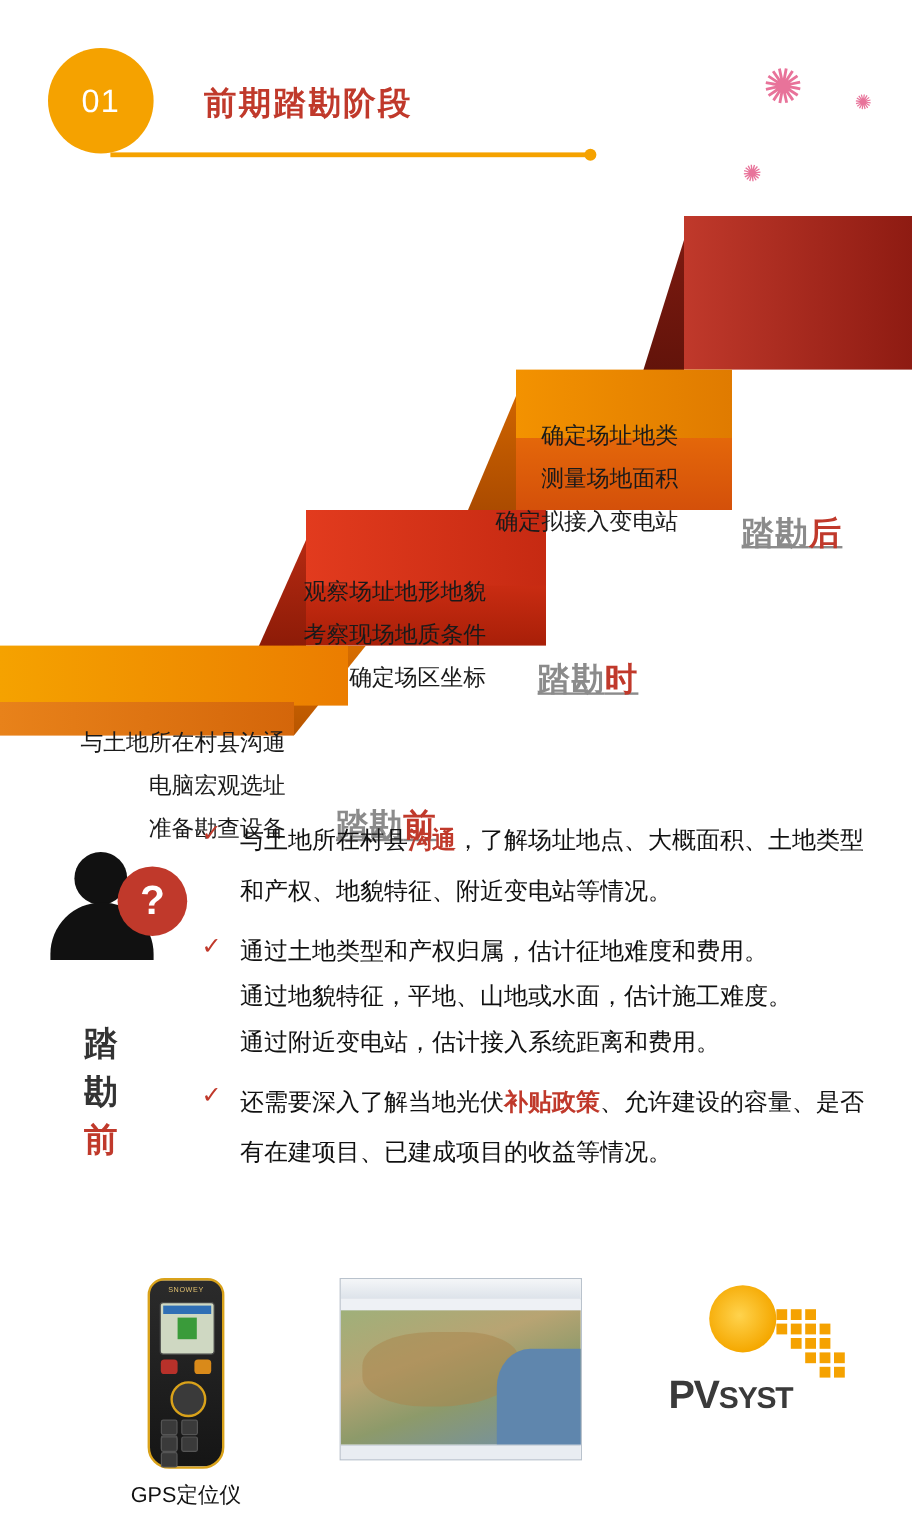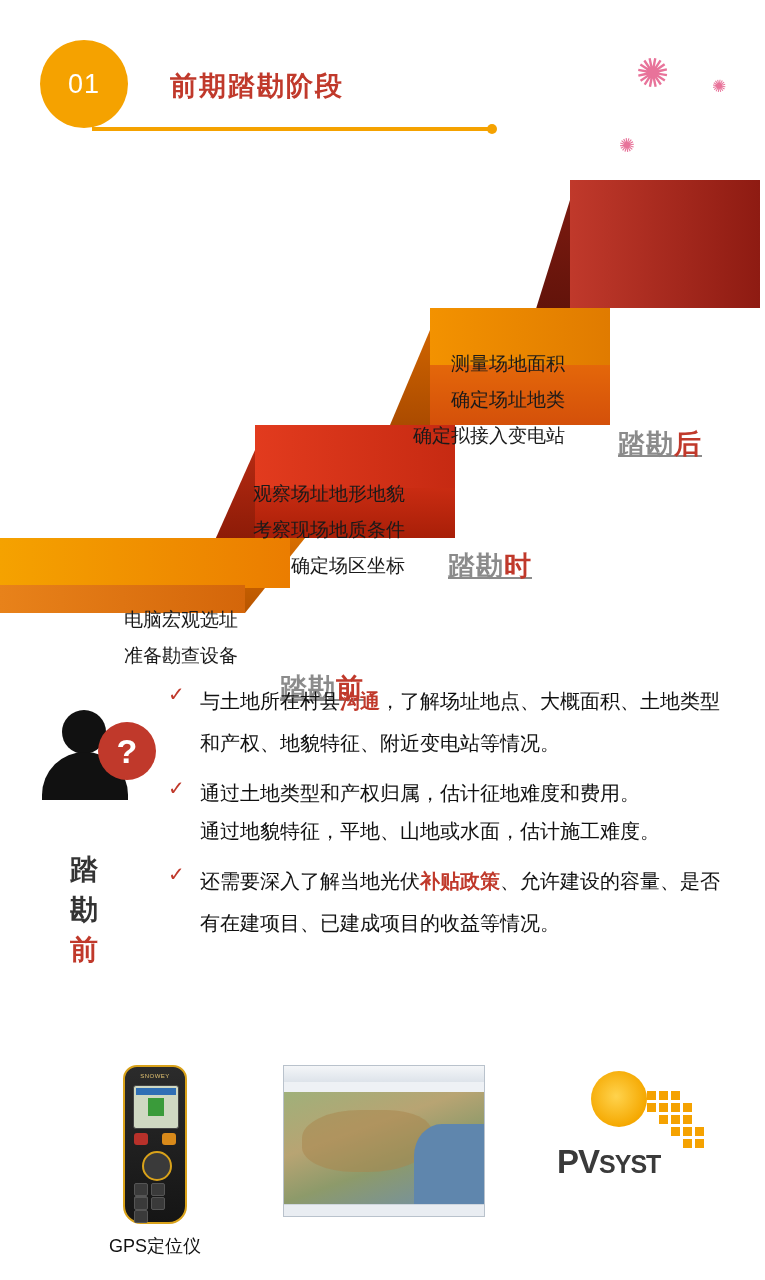--- a/index.html
+++ b/index.html
@@ -236,8 +236,8 @@
     </div>
 
     <div class="stair-text t3">
+      <div>确定场址地类</div>
       <div>测量场地面积</div>
-      <div>确定场址地类</div>
       <div>确定拟接入变电站</div>
     </div>
     <div class="stair-text t2">

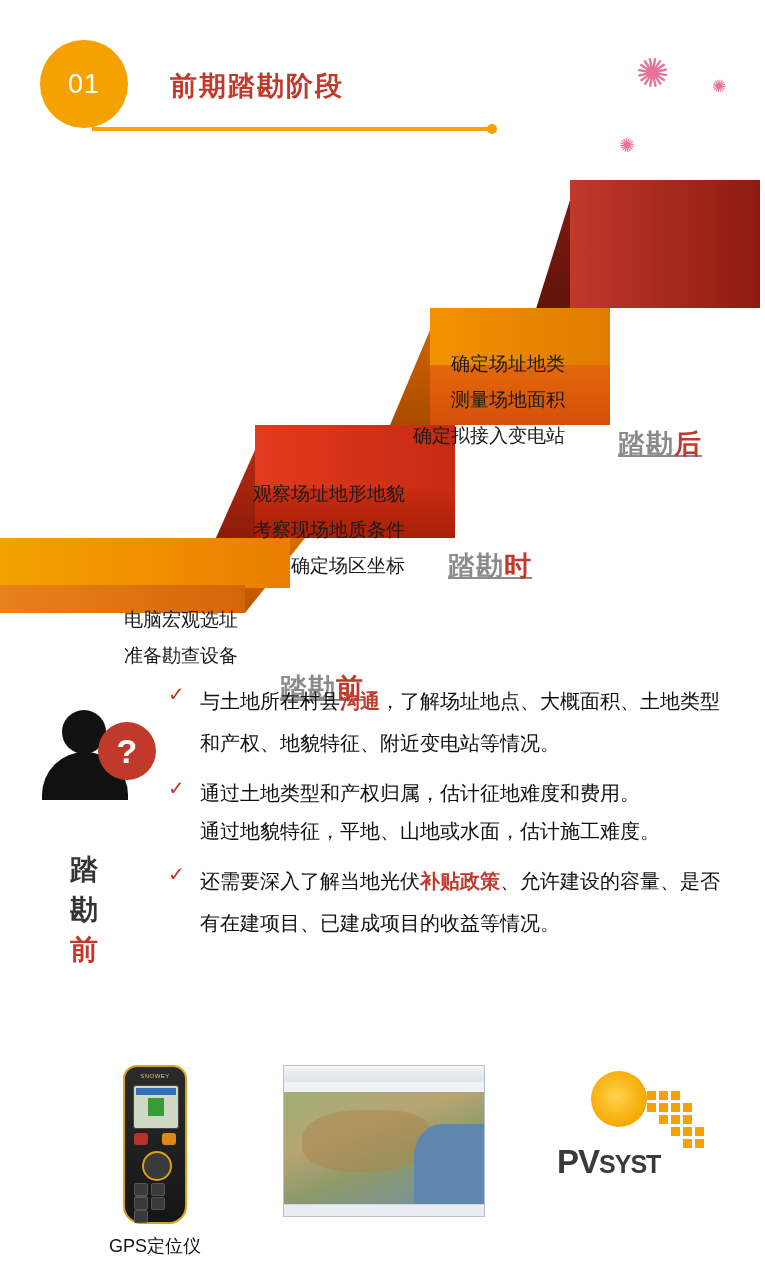--- a/index.html
+++ b/index.html
@@ -246,6 +246,7 @@
       <div>确定场区坐标</div>
     </div>
     <div class="stair-text t1">
+      <div>与土地所在村县沟通</div>
       <div>电脑宏观选址</div>
       <div>准备勘查设备</div>
     </div>

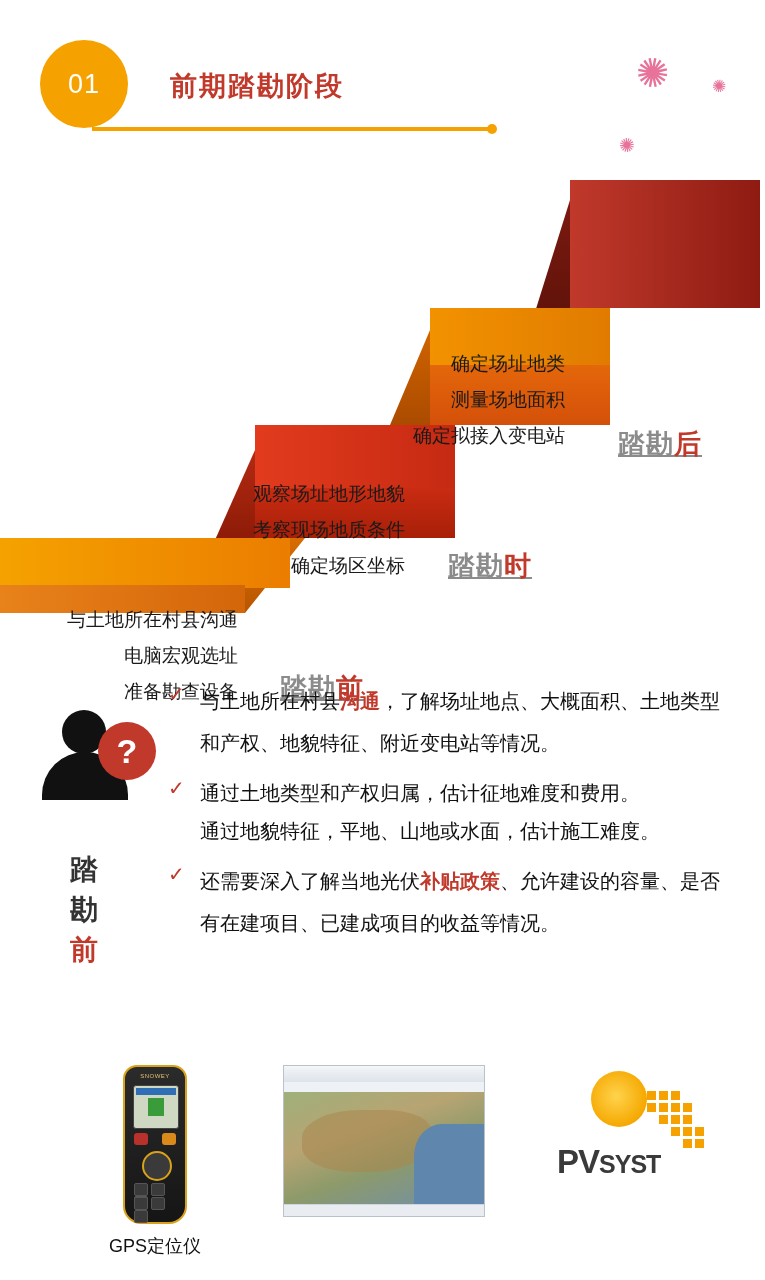--- a/index.html
+++ b/index.html
@@ -280,6 +280,9 @@
         </div>
         <div class="sub-line">
           <span>通过</span><span class="r">地貌特征</span><span>，平地、山地或水面，估计施工难度。</span>
+        </div>
+        <div class="sub-line">
+          <span>通过</span><span class="r">附近变电站</span><span>，估计接入系统距离和费用。</span>
         </div>
       </div>
 

